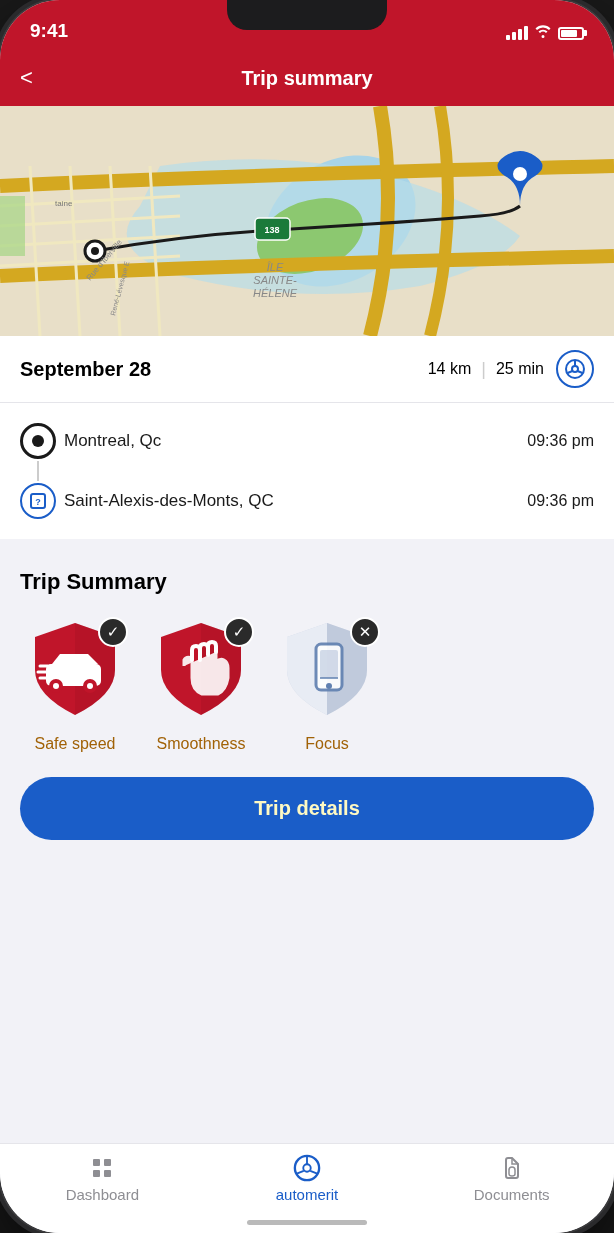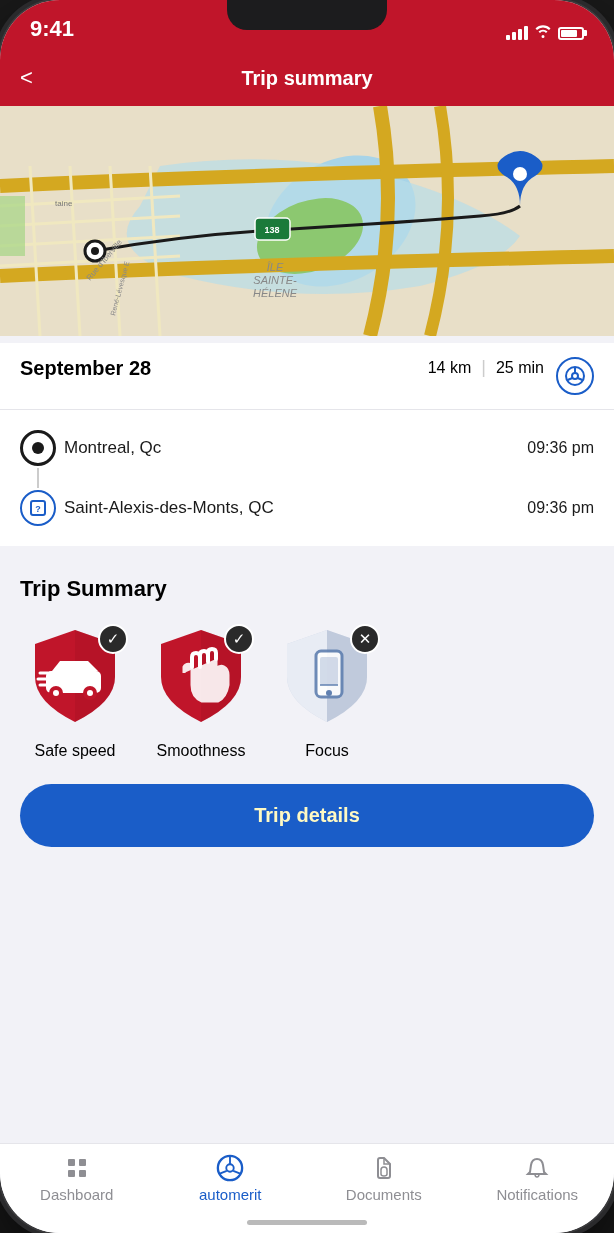--- a/index.html
+++ b/index.html
@@ -49,7 +49,7 @@
     }
     .status-time {
       color: white;
-      font-size: 22px;
+      font-size: 19px;
       font-weight: 600;
     }
     .status-icons {

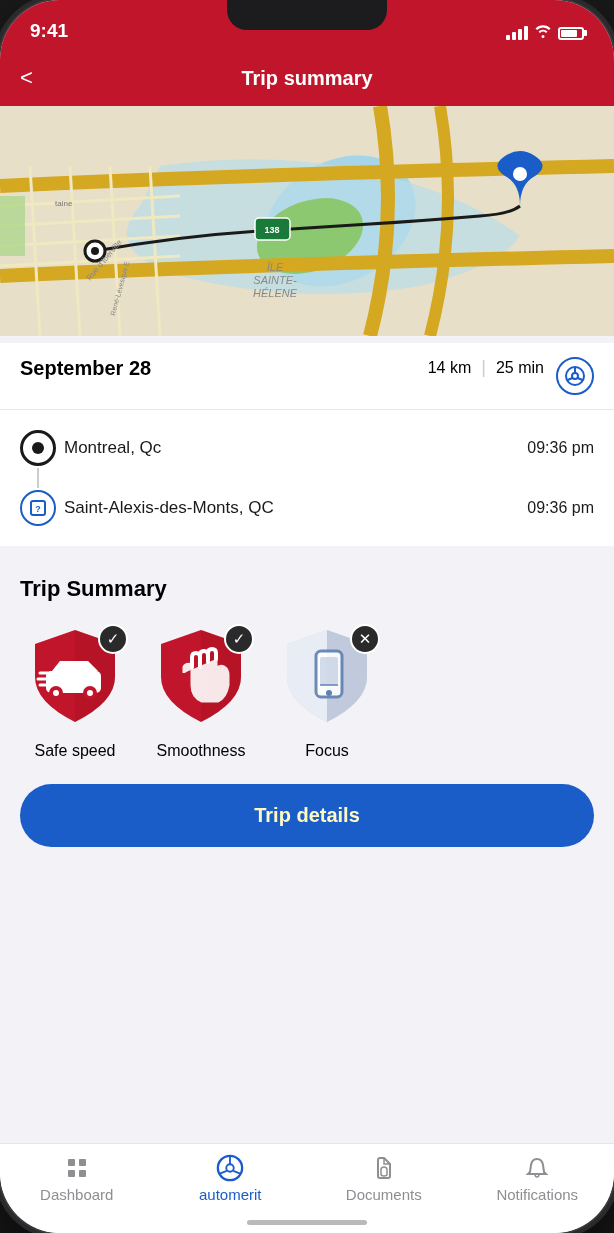--- a/index.html
+++ b/index.html
@@ -126,9 +126,8 @@
       background: white;
       padding: 14px 20px;
       display: flex;
-      align-items: flex-start;
+      align-items: center;
       border-bottom: 1px solid #e5e5ea;
-      margin-top: 7px;
     }
     .trip-date {
       font-size: 20px;

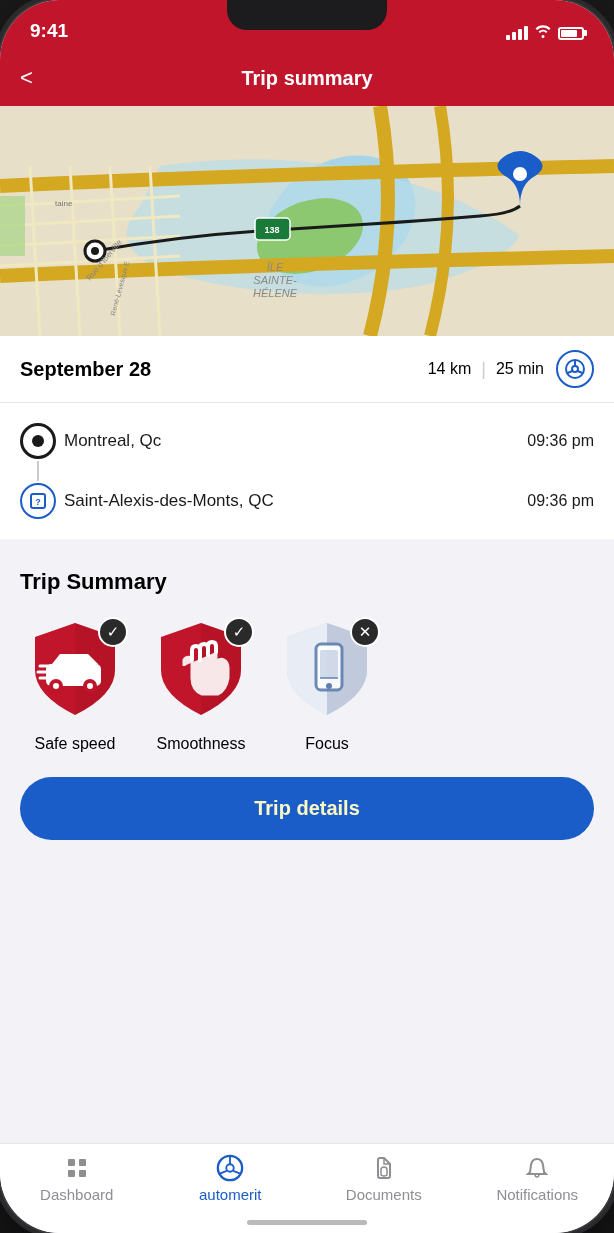--- a/index.html
+++ b/index.html
@@ -264,7 +264,7 @@
     }
     .badge-label {
       font-size: 16px;
-      color: #000000;
+      color: #a16207;
       font-weight: 400;
     }
     

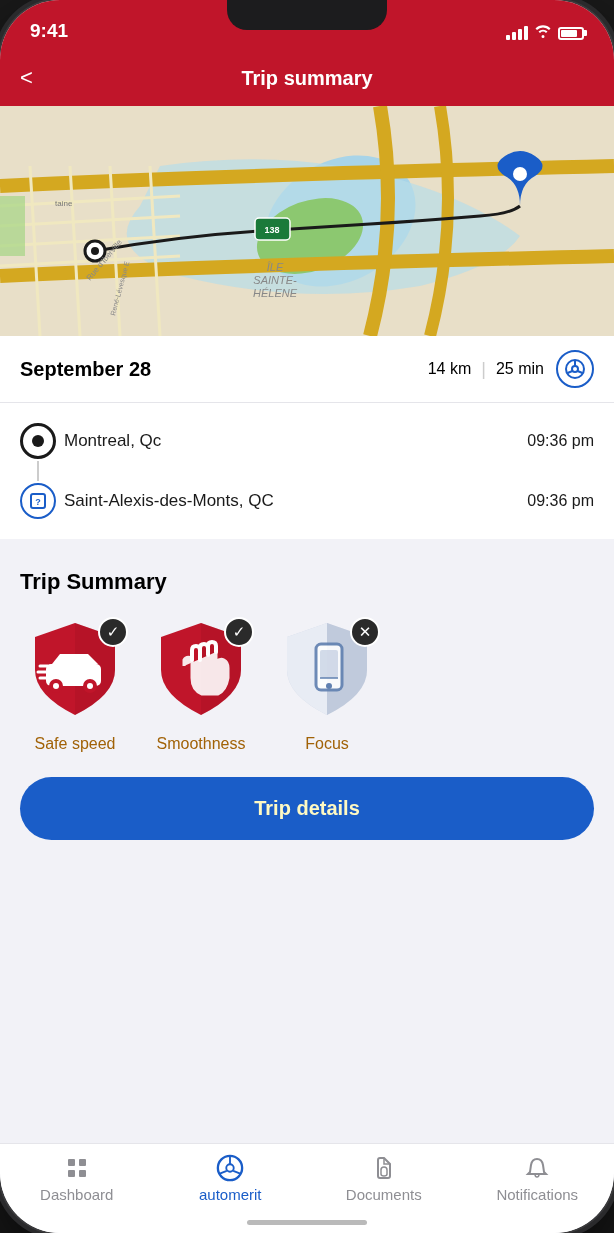--- a/index.html
+++ b/index.html
@@ -554,15 +554,6 @@
         <span class="nav-label">Documents</span>
       </div>
 
-      <div class="nav-item">
-        <div class="nav-icon">
-          <svg width="24" height="24" viewBox="0 0 24 24" fill="none">
-            <path d="M12 3 Q17 3 18 9 L19 16 L21 18 L3 18 L5 16 L6 9 Q7 3 12 3Z" stroke="#8e8e93" stroke-width="2" fill="none"></path>
-            <path d="M10 18 Q10 21 12 21 Q14 21 14 18" stroke="#8e8e93" stroke-width="1.5" fill="none"></path>
-          </svg>
-        </div>
-        <span class="nav-label">Notifications</span>
-      </div>
 
     </div>
 

